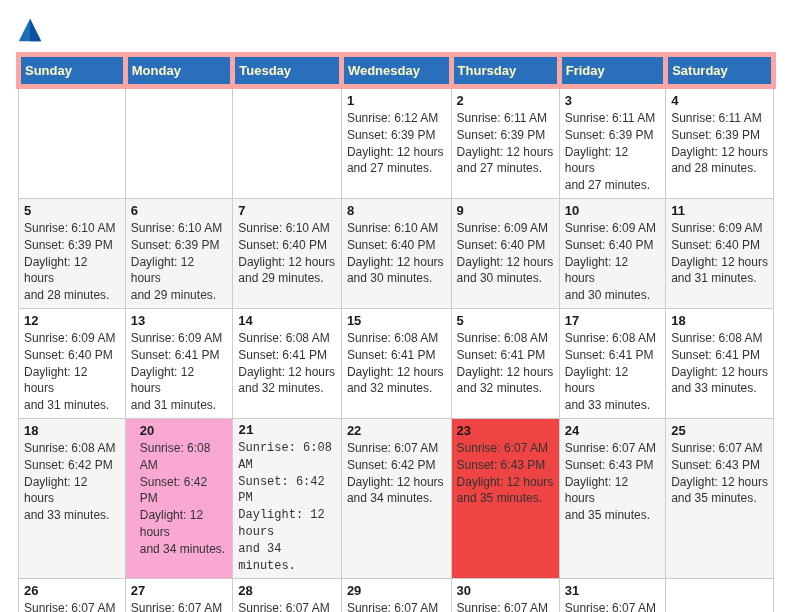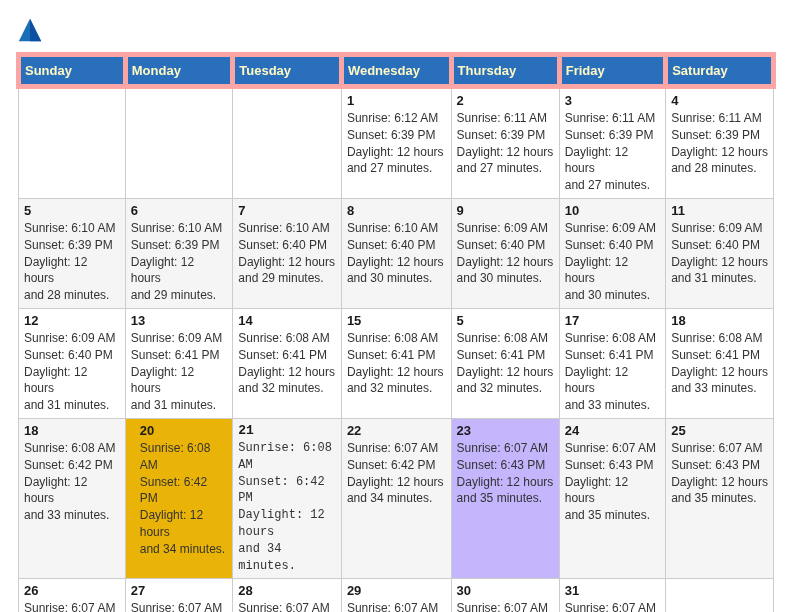--- a/index.html
+++ b/index.html
@@ -262,7 +262,7 @@
 Daylight: 12 hours
 and 33 minutes.</div>
         </td>
-        <td style="background: #eab308; padding-left: 14px;">
+        <td style="background: #f9a8d4; padding-left: 14px;">
           <div class="day-number">20</div>
           <div class="day-info" style="white-space: pre-line;">Sunrise: 6:08 AM
 Sunset: 6:42 PM

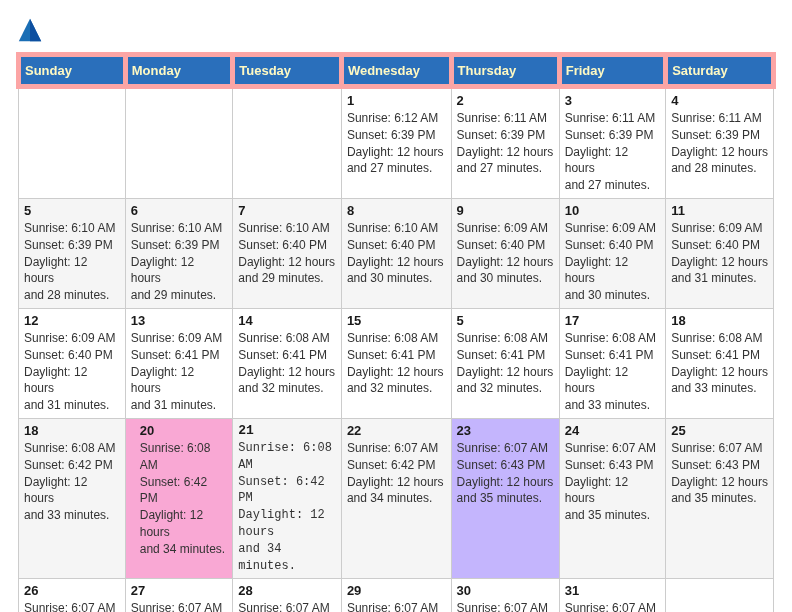--- a/index.html
+++ b/index.html
@@ -283,7 +283,7 @@
 Daylight: 12 hours
 and 34 minutes.</div>
         </td>
-        <td style="background: #c4b5fd;">
+        <td style="background: #ef4444;">
           <div class="day-number">23</div>
           <div class="day-info" style="white-space: pre-line;">Sunrise: 6:07 AM
 Sunset: 6:43 PM

